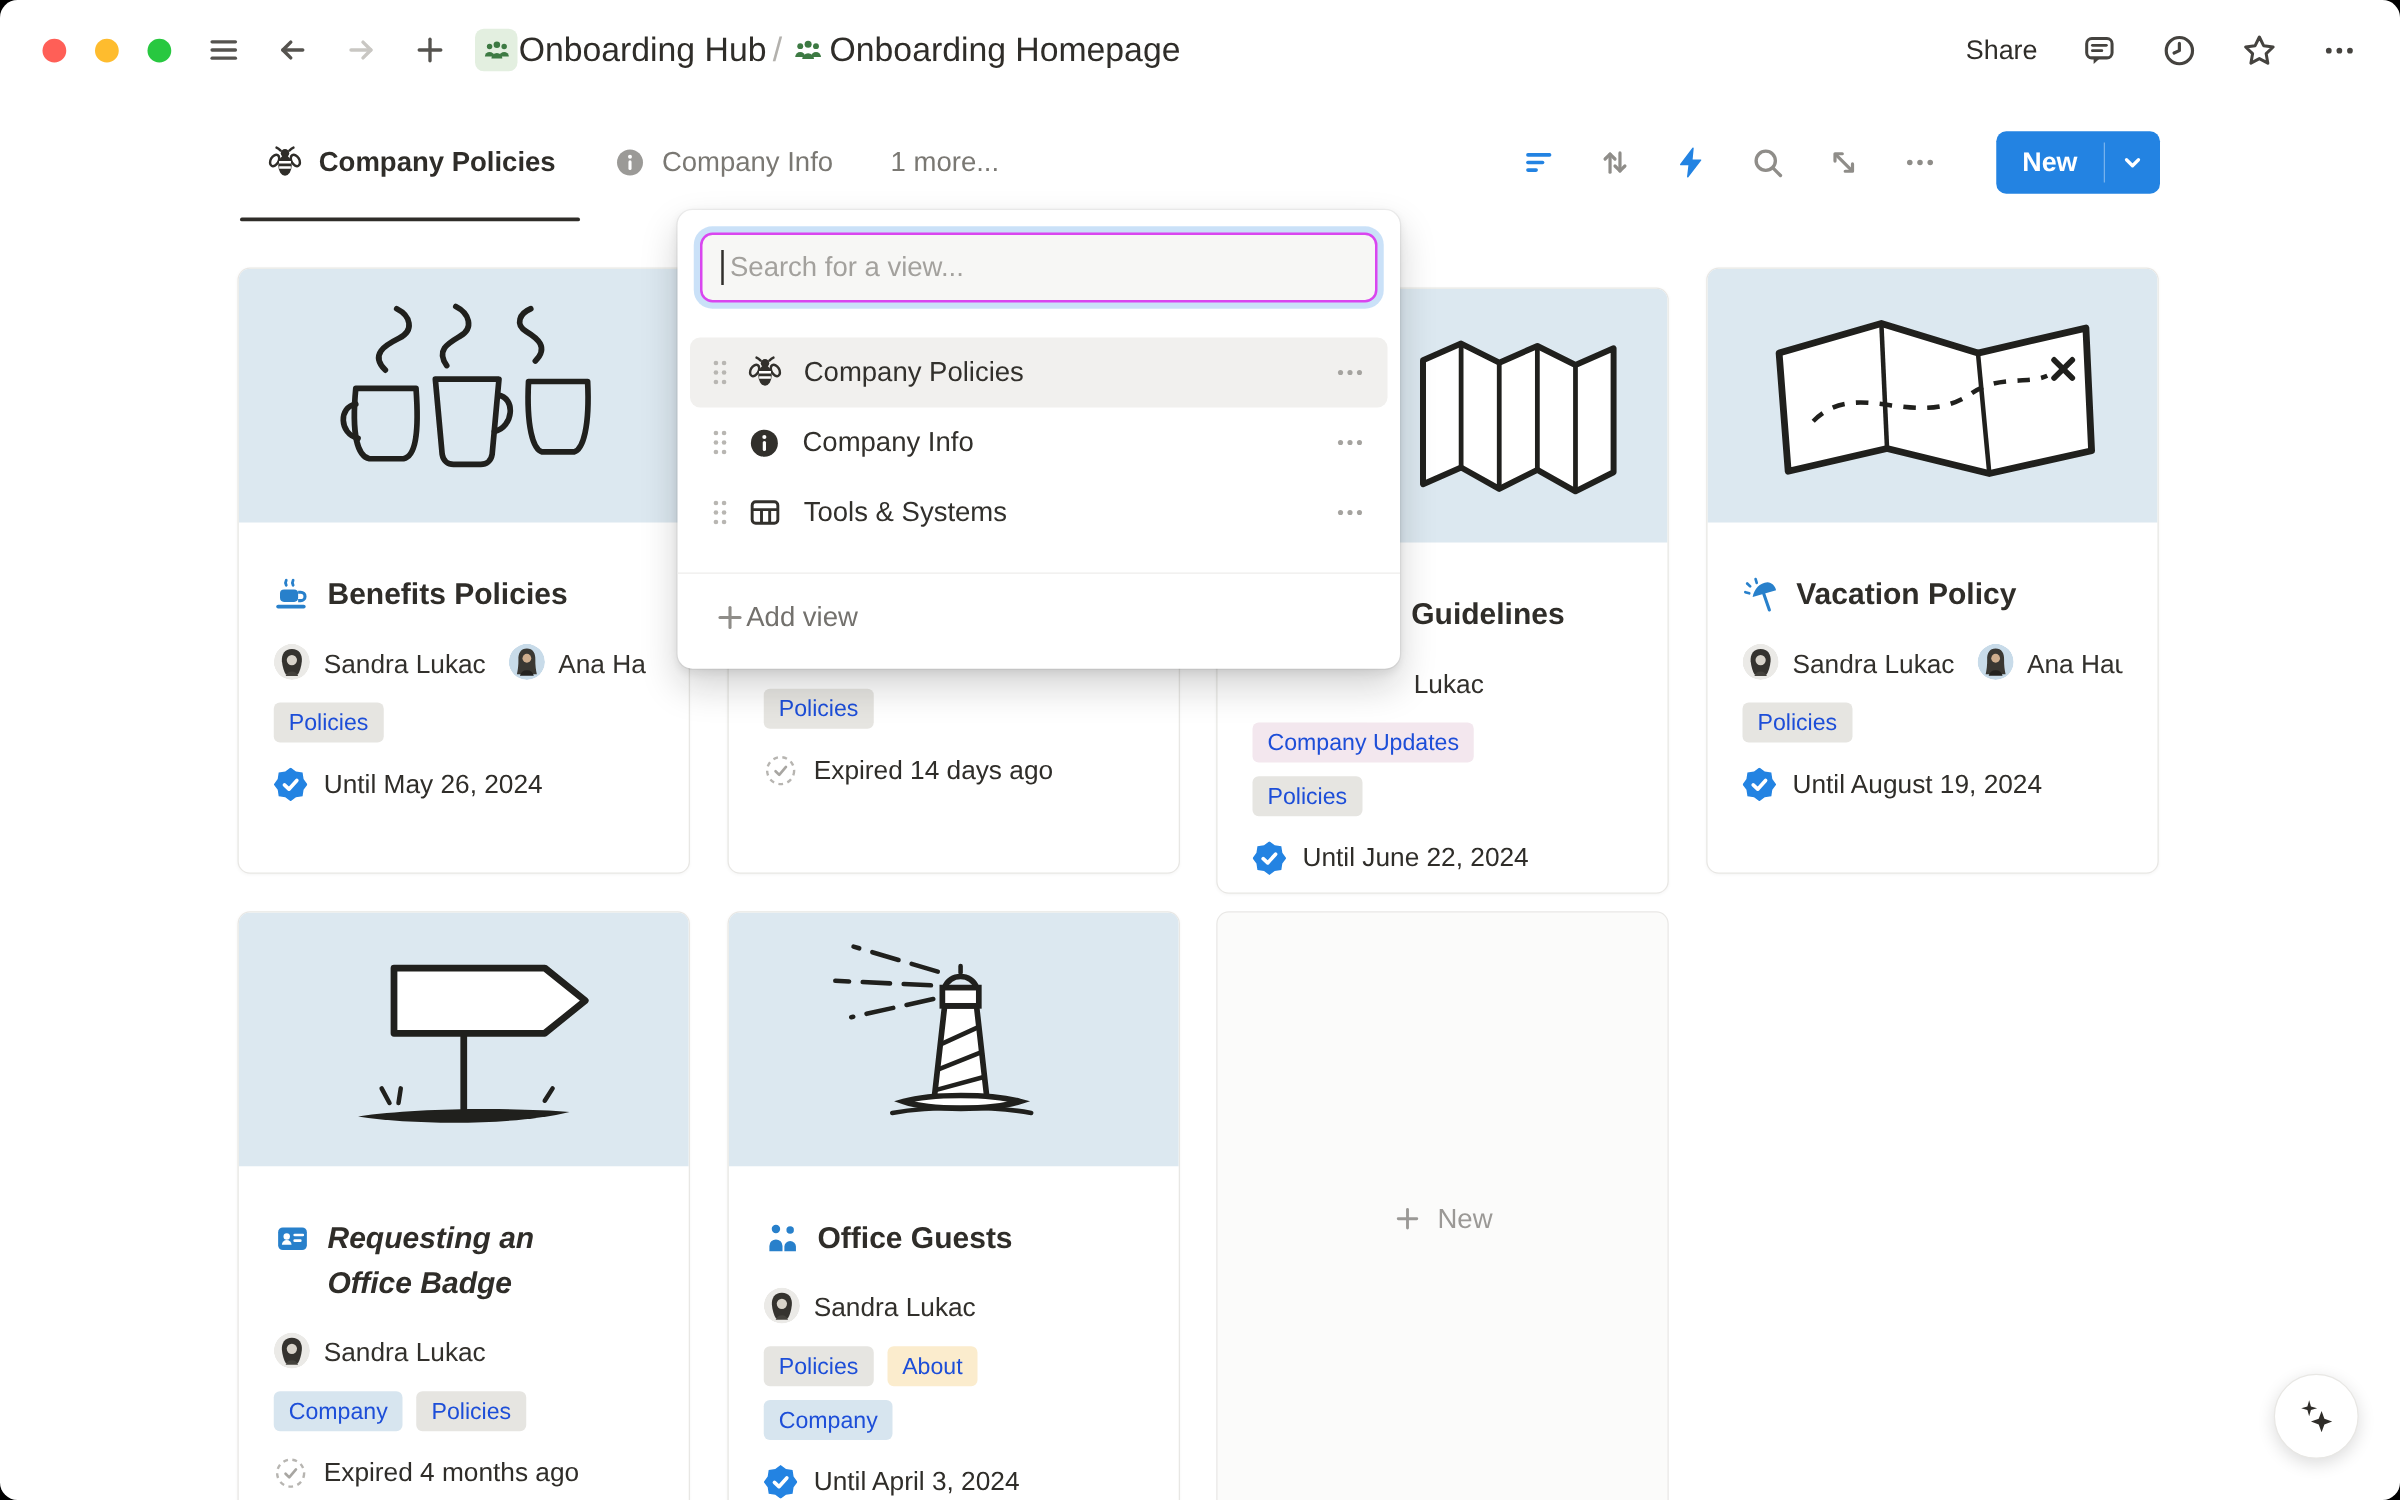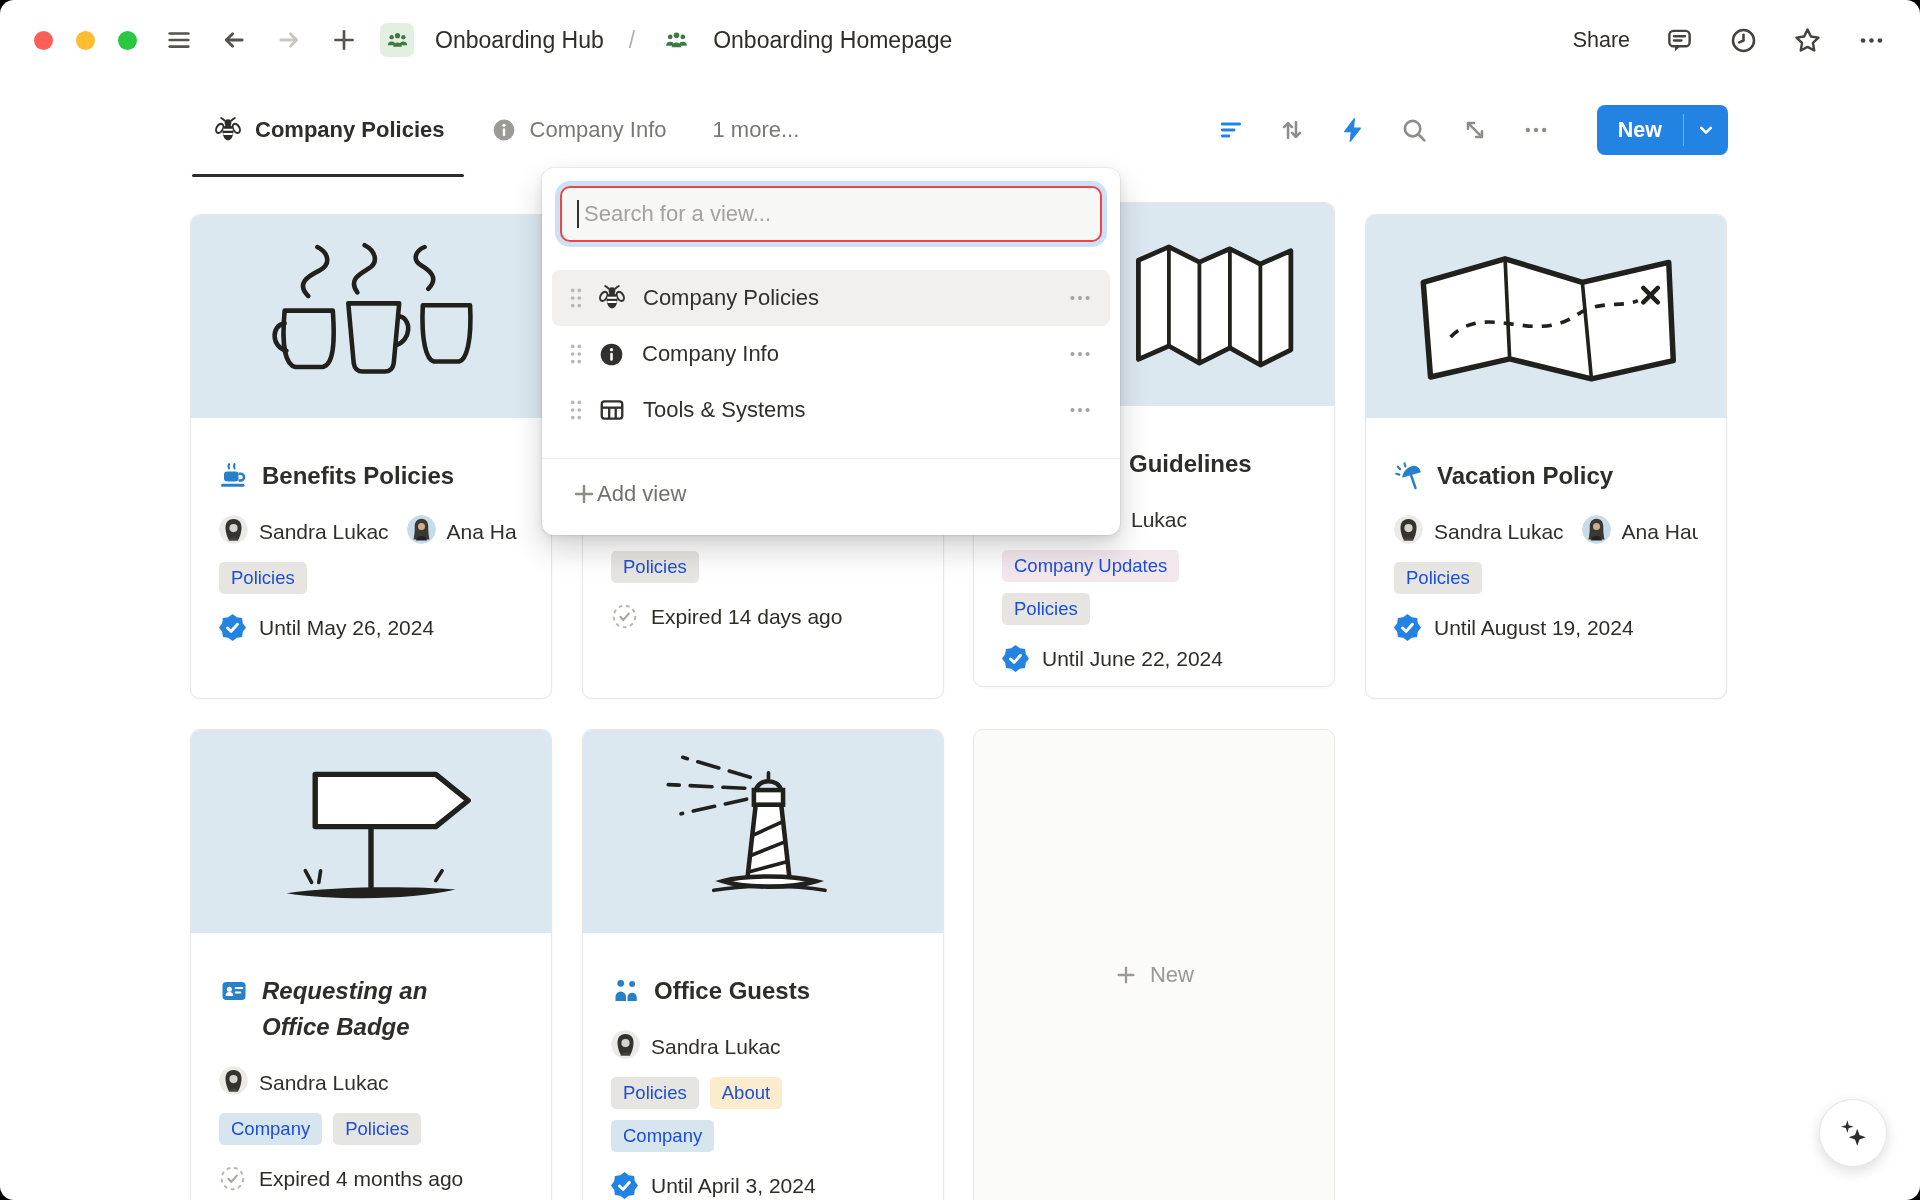--- a/index.html
+++ b/index.html
@@ -14,7 +14,7 @@
   .nav-icons { display:flex; align-items:center; gap:27px; margin-right:22px; }
   .icon-btn { background:none; border:none; display:flex; align-items:center; justify-content:center; padding:0; cursor:pointer; }
   .ic { display:block; }
-  .breadcrumb { display:flex; align-items:center; gap:21px; font-size:23px; font-weight:500; color:#2f2d29; }
+  .breadcrumb { display:flex; align-items:center; gap:1px; font-size:27px; font-weight:500; color:#2f2d29; }
   .ws-icon { width:34px; height:34px; border-radius:7px; background:#e3efe0; display:flex; align-items:center; justify-content:center; color:#3d7a43; }
   .pg-icon { width:32px; height:32px; display:flex; align-items:center; justify-content:center; color:#3d7a43; }
   .crumb-sep { color:#b3b1ad; margin:0 4px; font-weight:400; }

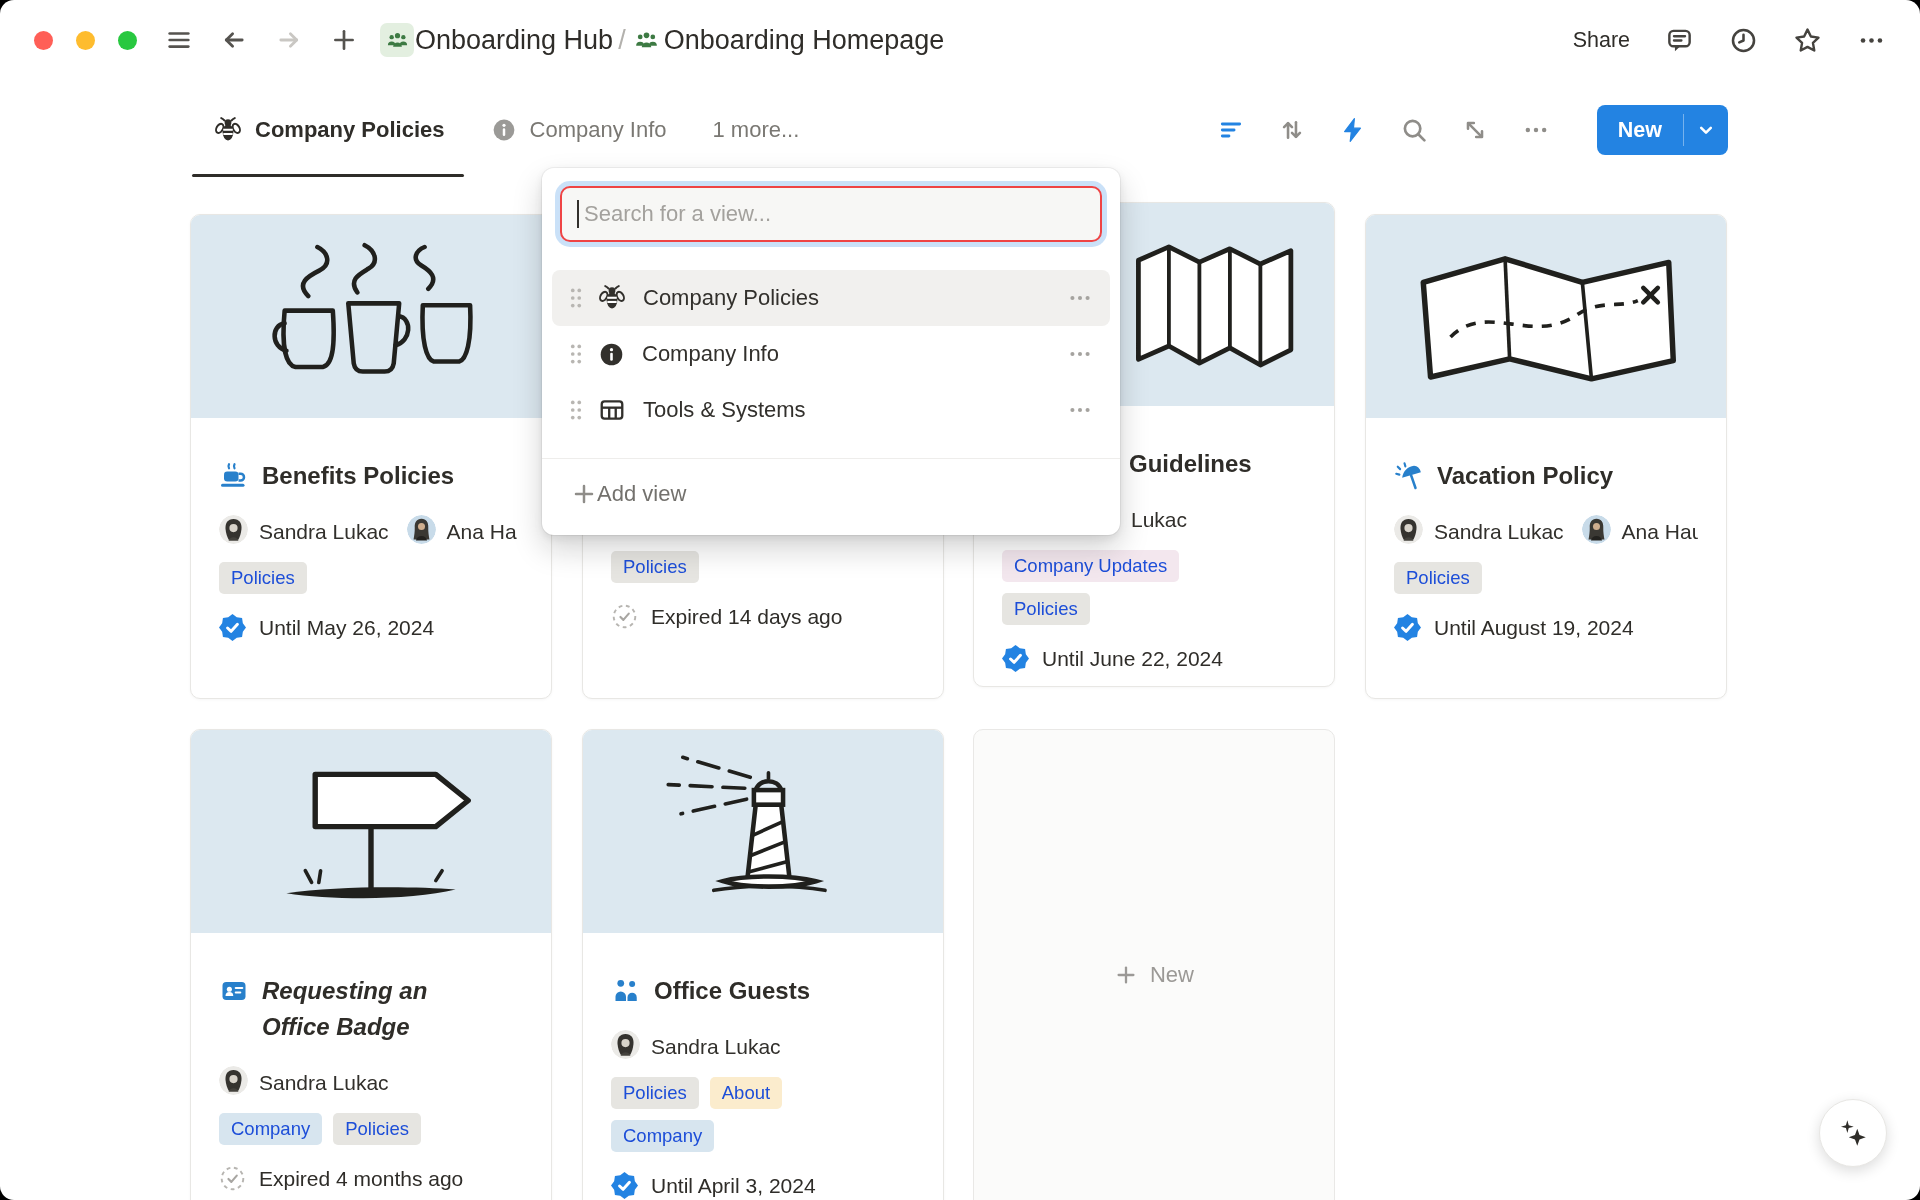--- a/index.html
+++ b/index.html
@@ -67,7 +67,7 @@
   .dropdown { position:absolute; left:542px; top:168px; width:578px; background:#fff; border-radius:12px; padding:18px 0 12px;
               box-shadow:0 0 0 1px rgba(15,15,15,.05), 0 3px 8px rgba(15,15,15,.08), 0 14px 30px rgba(15,15,15,.18); z-index:20; }
   .dd-search { margin:0 18px; position:relative; }
-  .dd-input { width:100%; height:56px; border-radius:10px; background:#f7f7f5; border:2px solid #ef4444; box-shadow:0 0 0 5px rgba(35,131,226,.24);
+  .dd-input { width:100%; height:56px; border-radius:10px; background:#f7f7f5; border:2px solid #d946ef; box-shadow:0 0 0 5px rgba(35,131,226,.24);
               font-size:22px; font-family:inherit; color:#32302c; padding:0 16px 0 22px; outline:none; }
   .dd-input::placeholder { color:#a3a19d; }
   .dd-caret { position:absolute; left:17px; top:14px; width:2px; height:28px; background:#32302c; }

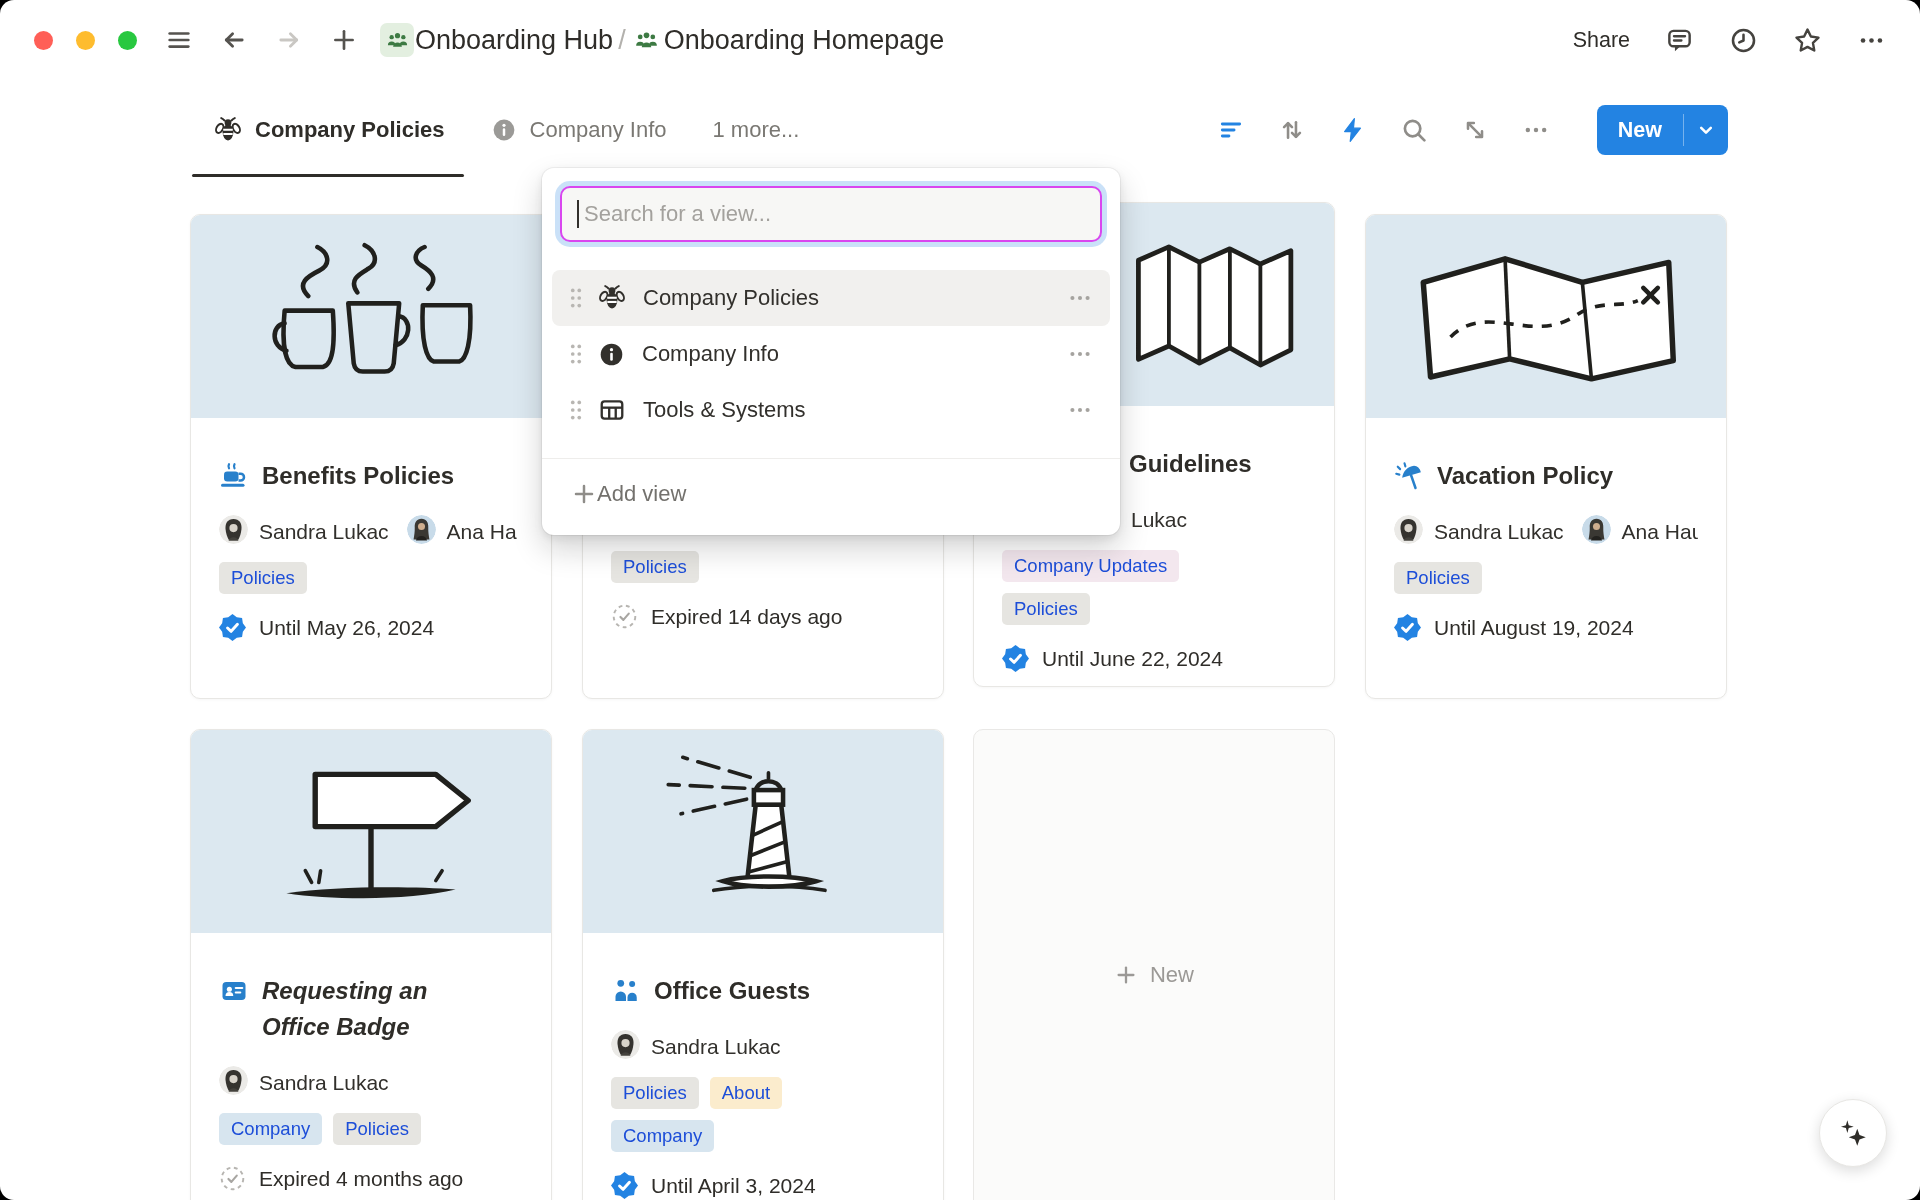--- a/index.html
+++ b/index.html
@@ -523,7 +523,7 @@
     </div>
   </div>
 
-  <div class="card" style="left:973px;top:202px;height:485px">
+  <div class="card" style="left:973px;top:230px;height:485px">
     <div class="cover right">
         <svg width="185" height="162">
           <use href="#ill-panels"></use>

